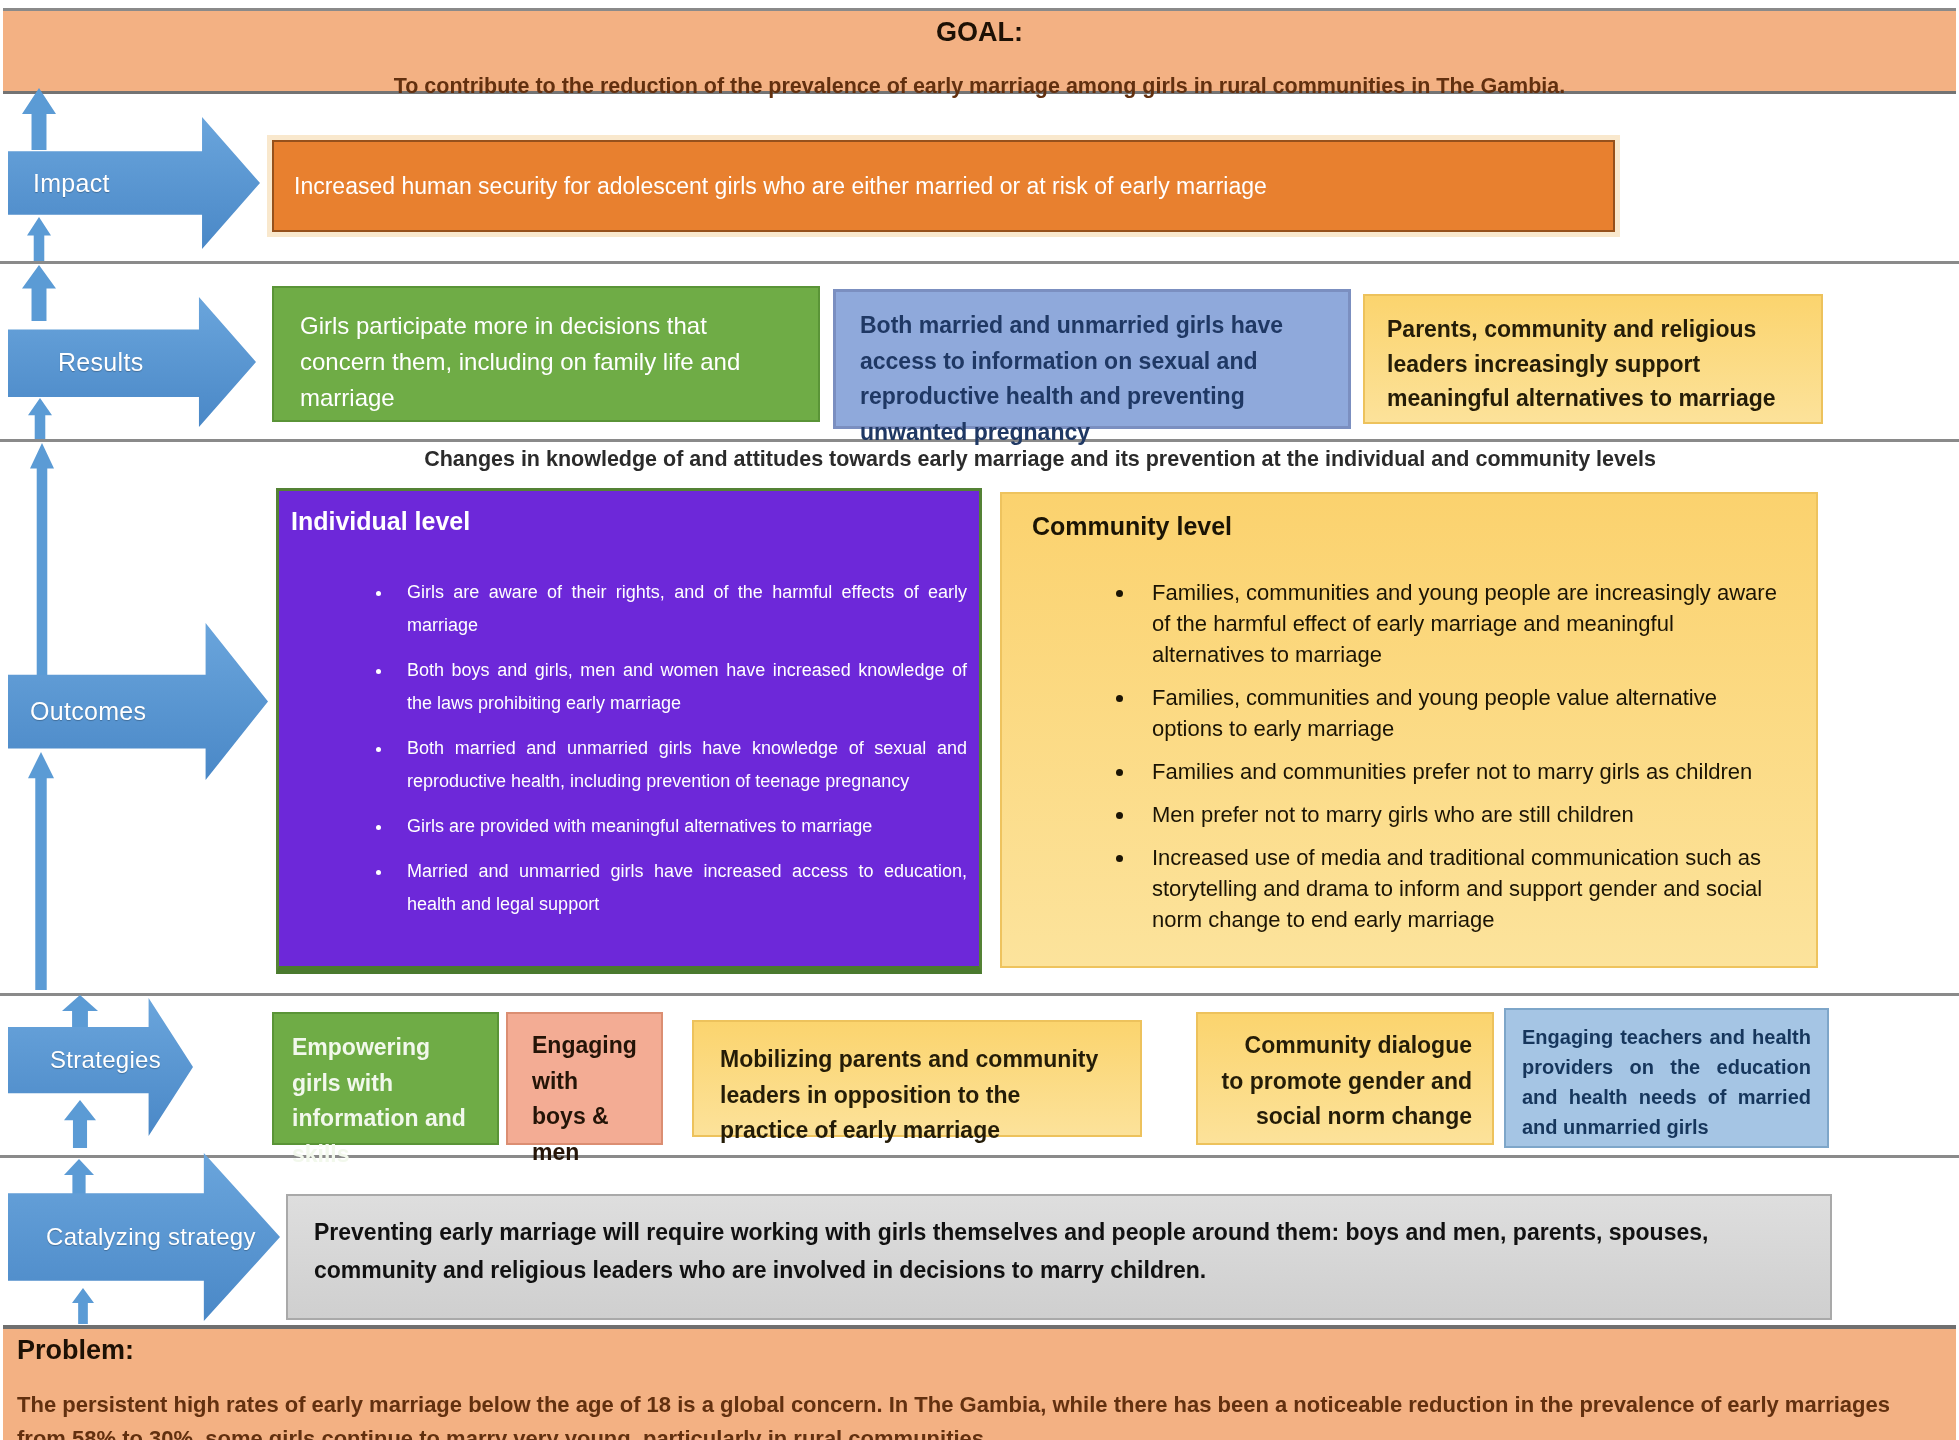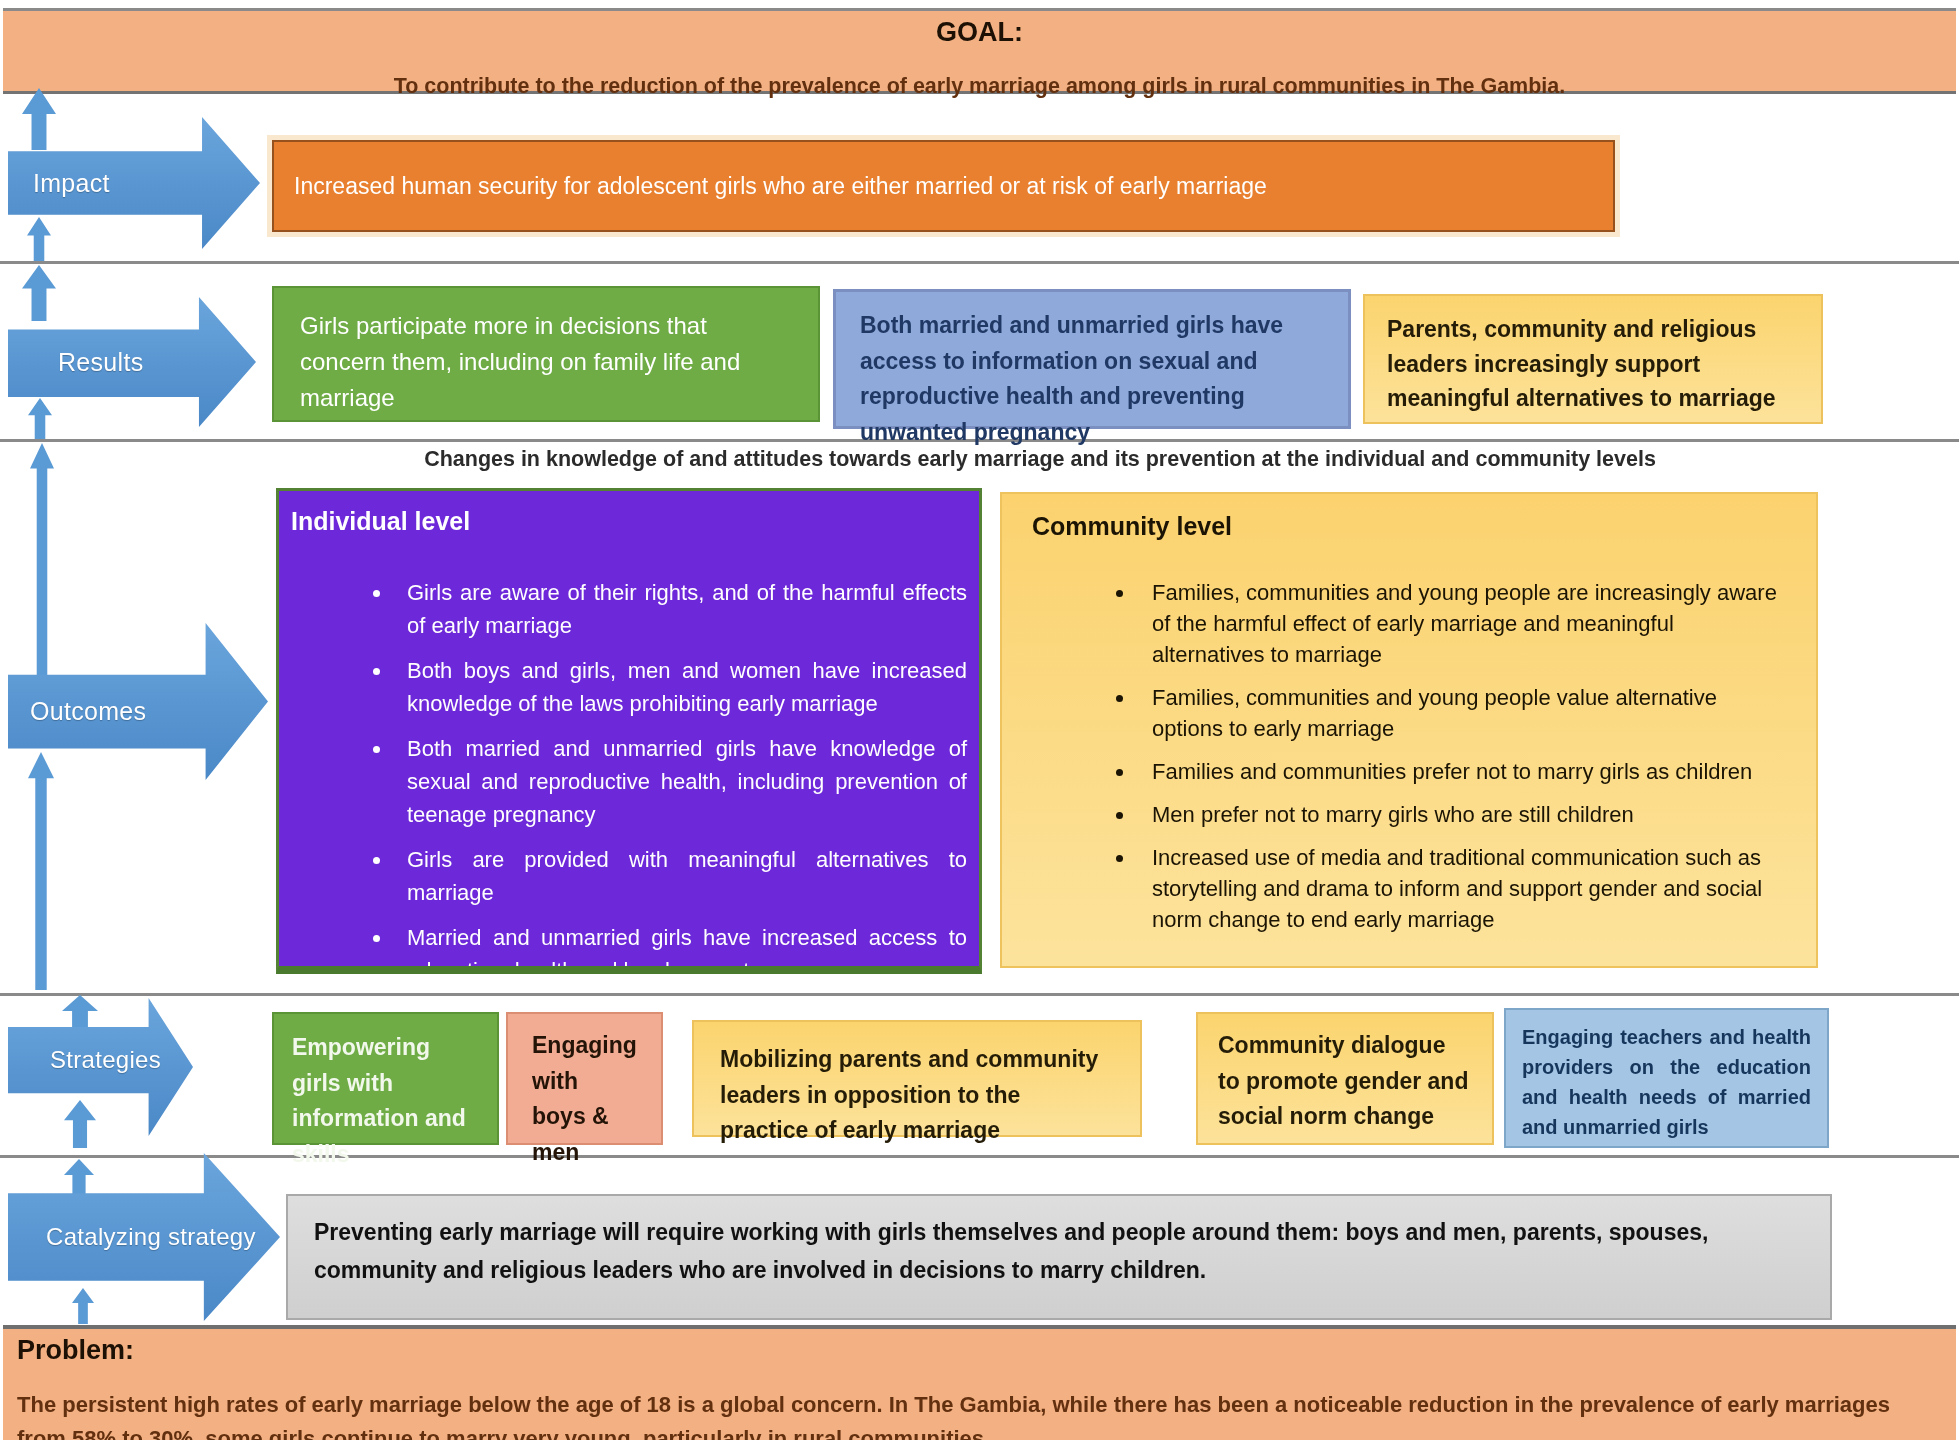--- a/index.html
+++ b/index.html
@@ -49,7 +49,7 @@
   }
   .ind-box .bxtitle{font-size:25px;font-weight:bold;margin:0 0 40px 0;}
   .ind-box ul{margin:0;padding:0 0 0 102px;list-style:disc outside;}
-  .ind-box li{font-size:22px;line-height:33px;margin-bottom:12px;text-align:justify;padding-left:14px;}
+  .ind-box li{font-size:18px;line-height:33px;margin-bottom:12px;text-align:justify;padding-left:14px;}
   .com-box{
     background:linear-gradient(180deg,#FBD26E,#FCE39C);border:2px solid #eec35e;
     color:#1b1404;padding:18px 30px;overflow:hidden;

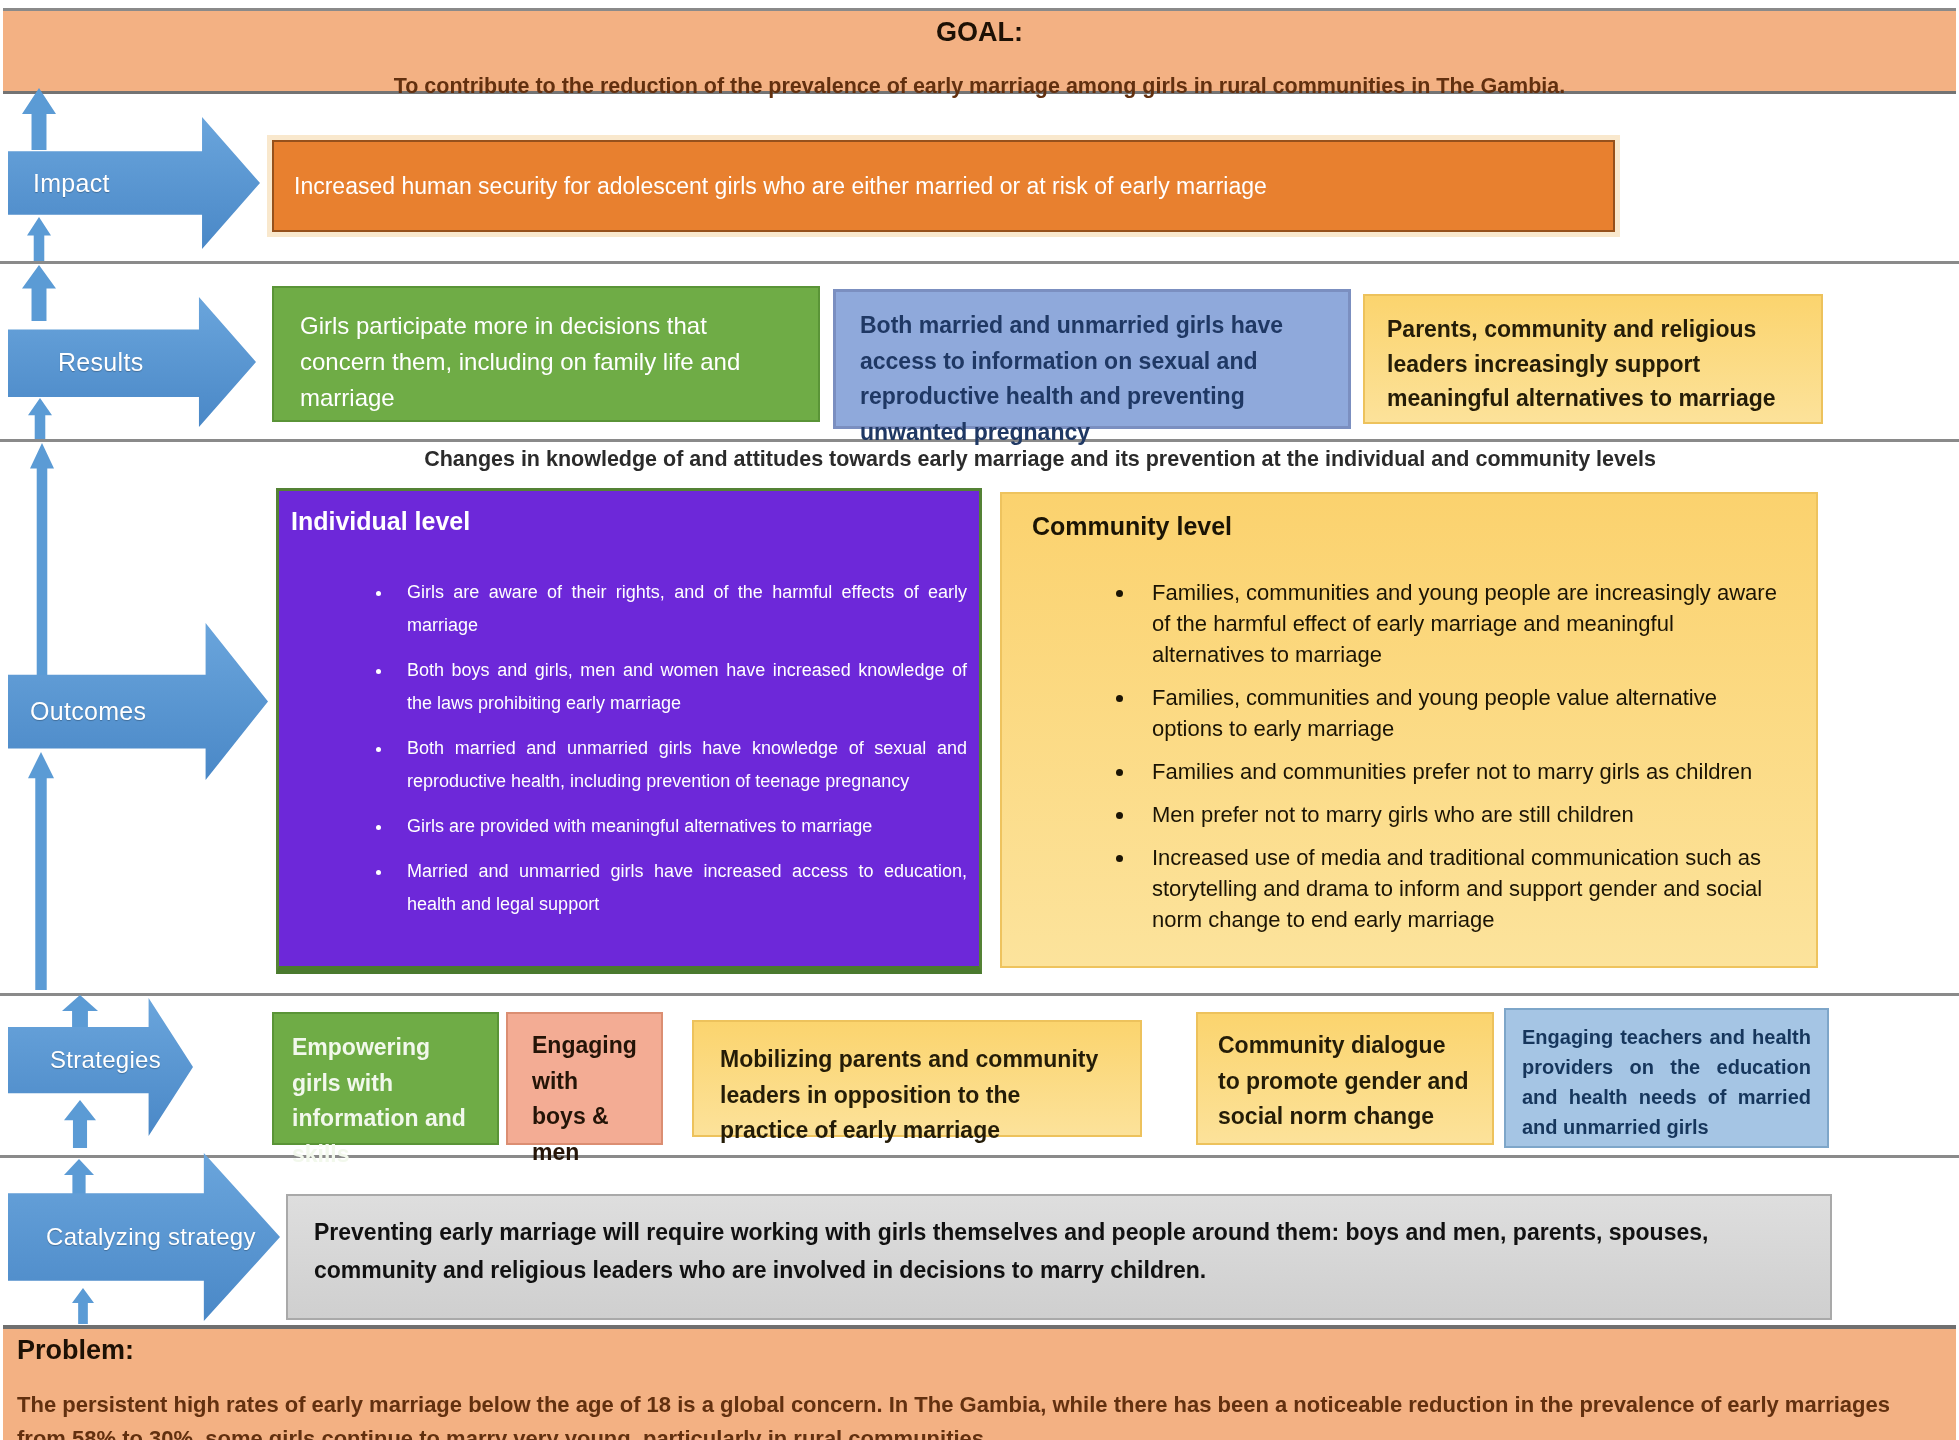--- a/index.html
+++ b/index.html
@@ -153,7 +153,7 @@
   <div class="abs box st-gold1" style="left:692px;top:1020px;width:450px;height:117px;">
     <span>Mobilizing parents and community leaders in opposition to the practice of early marriage</span>
   </div>
-  <div class="abs box st-gold2" style="left:1196px;top:1012px;width:298px;height:133px;">
+  <div class="abs box st-gold2" style="left:1196px;top:1012px;width:298px;height:133px;text-align:right;">
     <span>Community dialogue to promote gender and social norm change</span>
   </div>
   <div class="abs box st-blue" style="left:1504px;top:1008px;width:325px;height:140px;">

